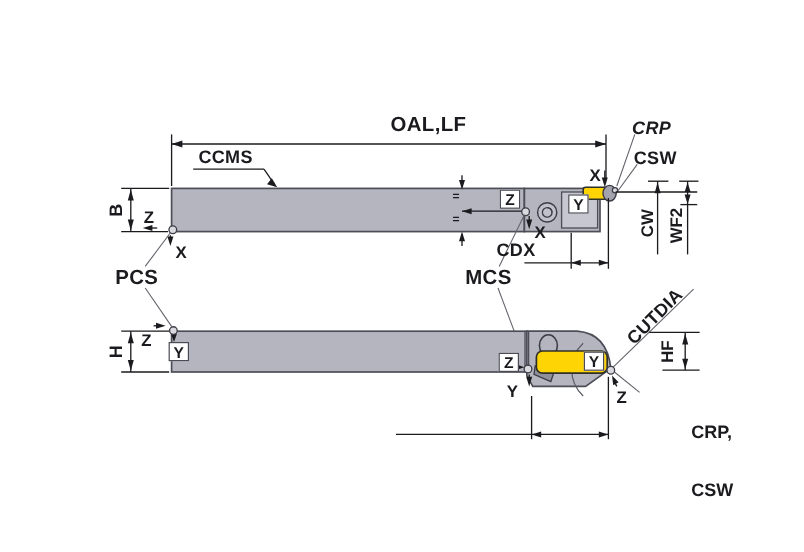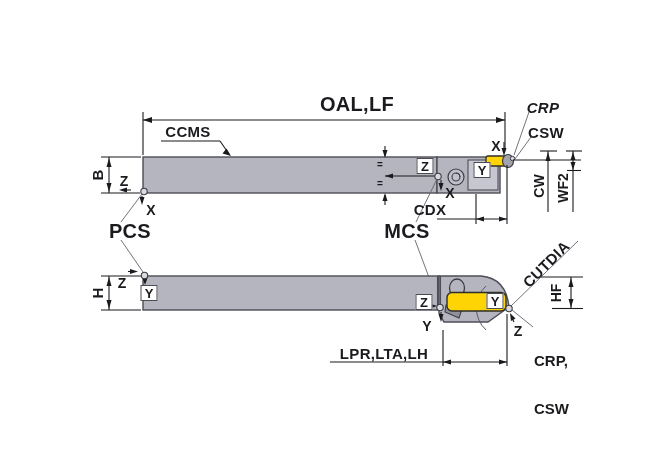--- a/index.html
+++ b/index.html
@@ -13,7 +13,7 @@
     transform:translate(-50%,-50%);line-height:1;
   }
   .dim{font-size:15px;letter-spacing:.3px;}
-  .big{font-size:20px;}
+  .big{font-size:17px;}
   .axis{font-size:14px;}
   .eq{font-size:10px;}
   .rot90{transform:translate(-50%,-50%) rotate(-90deg);}

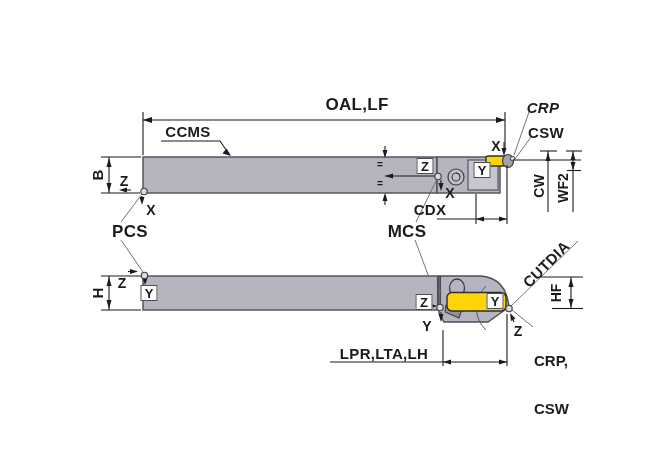--- a/index.html
+++ b/index.html
@@ -222,7 +222,7 @@
   <div class="lbl eq" style="left:380px;top:165px;">=</div>
   <div class="lbl eq" style="left:380px;top:184px;">=</div>
 
-  <div class="lbl dim big" style="left:114px;top:231px;margin-left:16px;">PCS</div>
+  <div class="lbl dim big" style="left:114px;top:231px;">PCS</div>
   <div class="lbl dim big" style="left:407px;top:231px;">MCS</div>
 
   <div class="lbl dim rot90" style="left:97px;top:293px;">H</div>

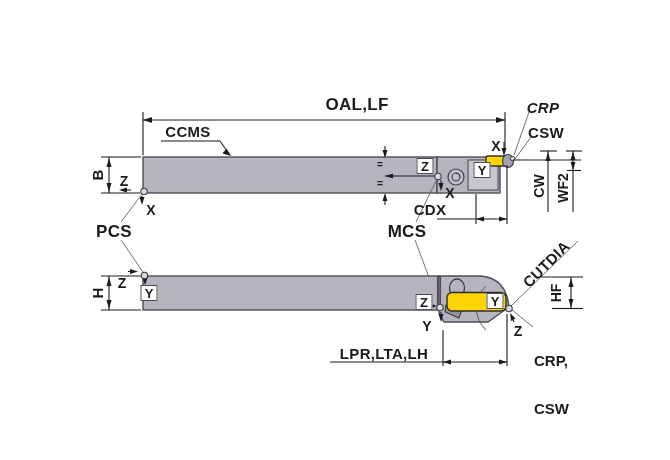--- a/index.html
+++ b/index.html
@@ -234,7 +234,6 @@
   <div class="lbl axis" style="left:518px;top:331px;">Z</div>
   <div class="lbl dim rot45" style="left:546px;top:264px;">CUTDIA</div>
   <div class="lbl axis rot90" style="left:556px;top:293px;">HF</div>
-  <div class="lbl dim" style="left:384px;top:353px;">LPR,LTA,LH</div>
   <div class="lbl twolines" style="left:534px;top:321px;">
     <span style="display:block;">CRP,</span>
     <span style="display:block;">CSW</span>

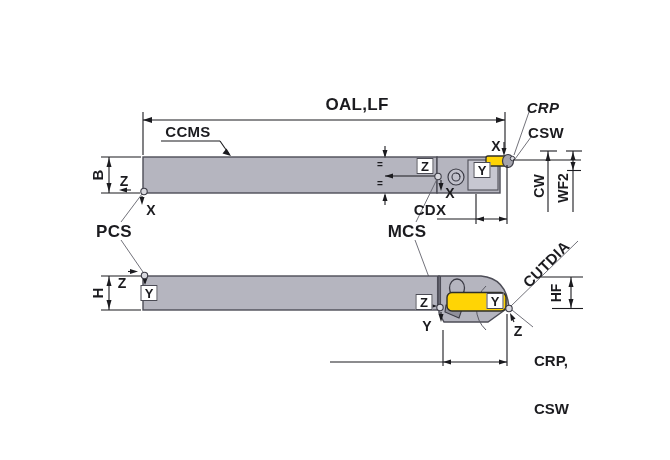--- a/index.html
+++ b/index.html
@@ -22,7 +22,7 @@
     font-size:13px;background:#ffffff;border:1px solid #4b4b55;
     width:15px;height:14px;display:flex;align-items:center;justify-content:center;
   }
-  .twolines{transform:none;line-height:16px;font-size:15px;text-align:left;}
+  .twolines{transform:none;line-height:16px;font-size:15px;text-align:left;margin-left:42px;}
 </style>
 </head>
 <body>

